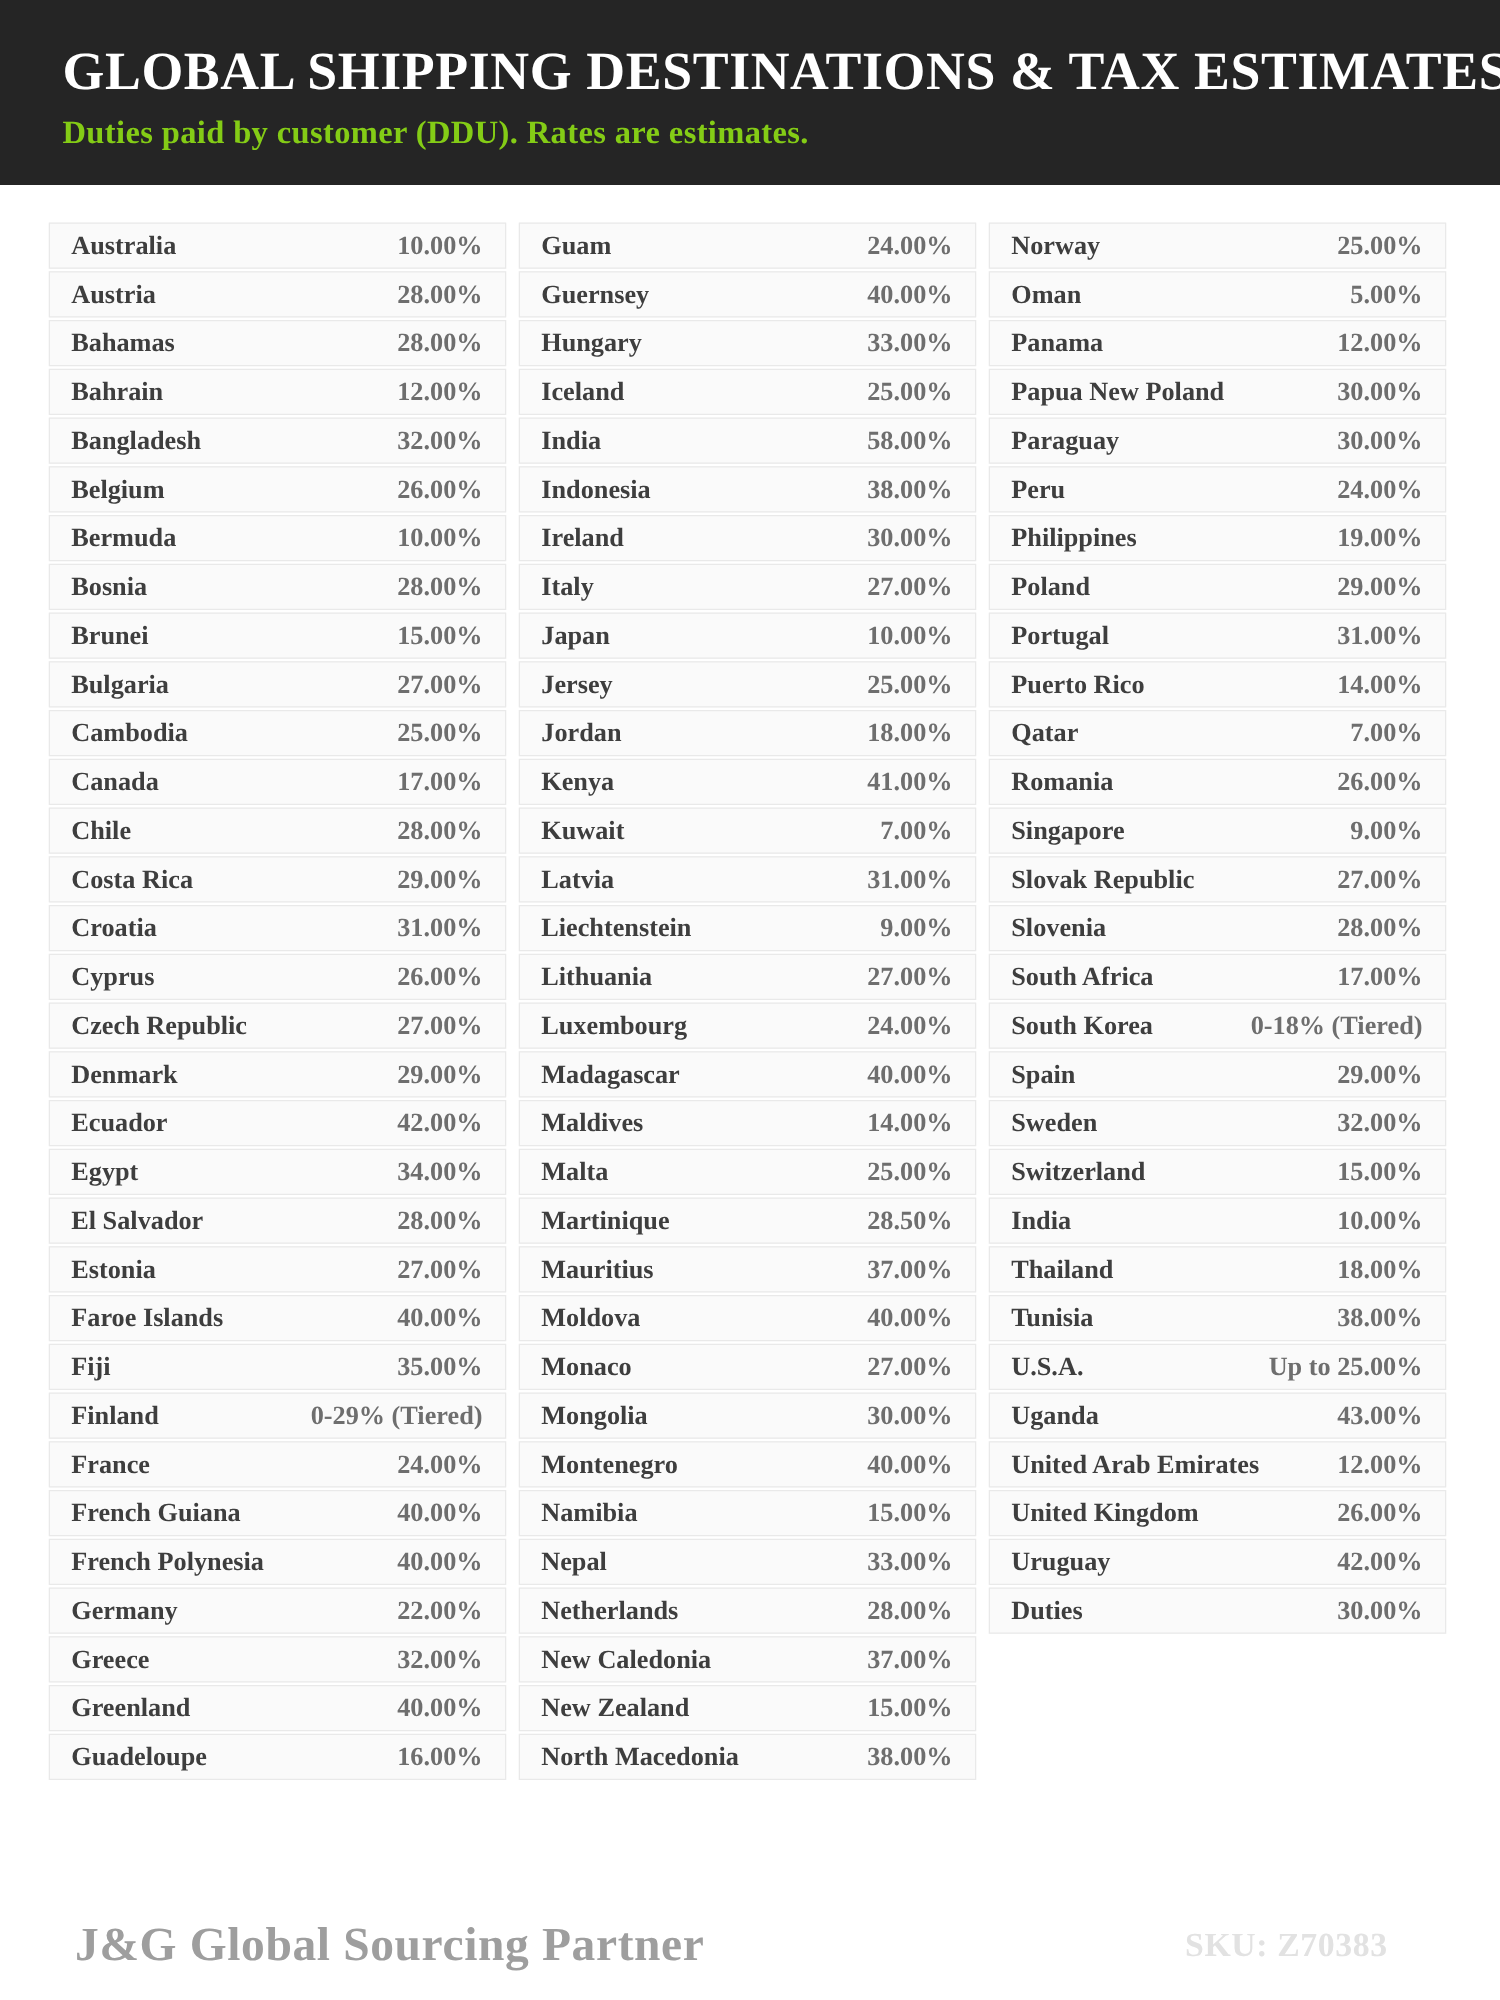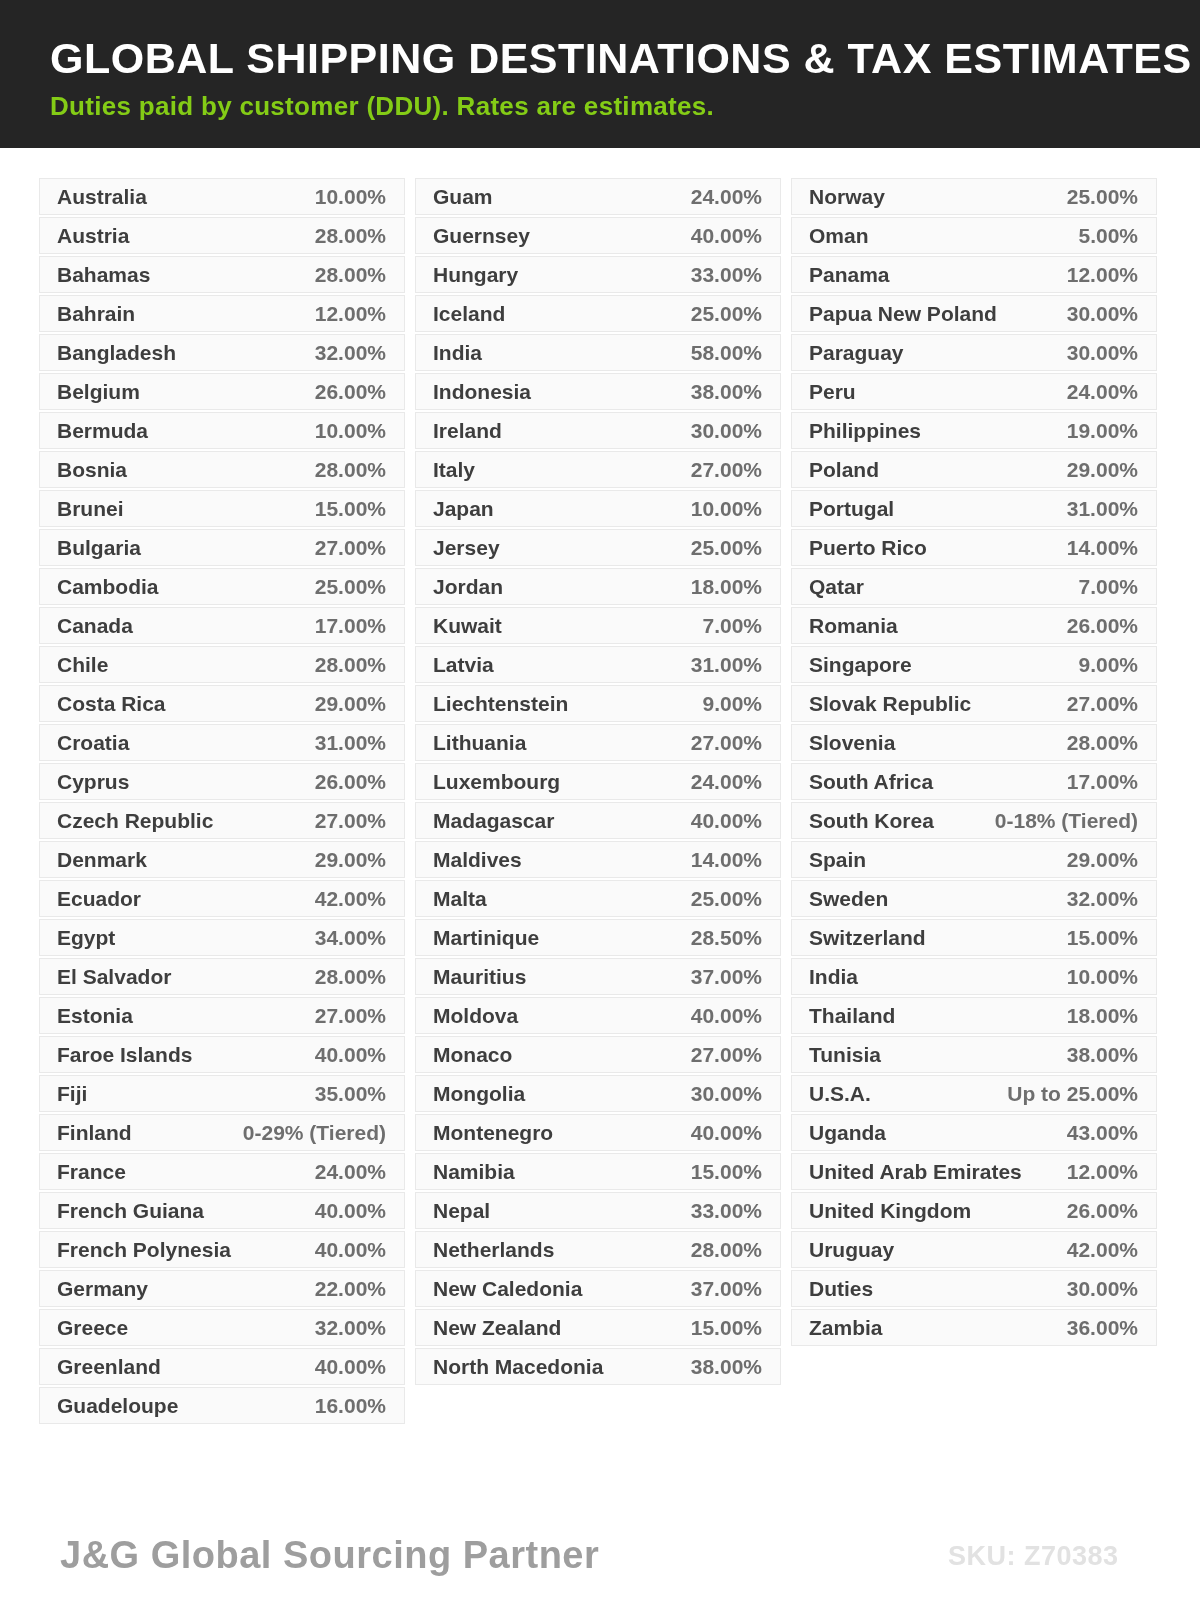--- a/index.html
+++ b/index.html
@@ -16,6 +16,7 @@
     width: 1200px;
     height: 1600px;
     background: #ffffff;
+    font-family: Liberation Serif, serif;
   }
   .header {
     box-sizing: border-box;

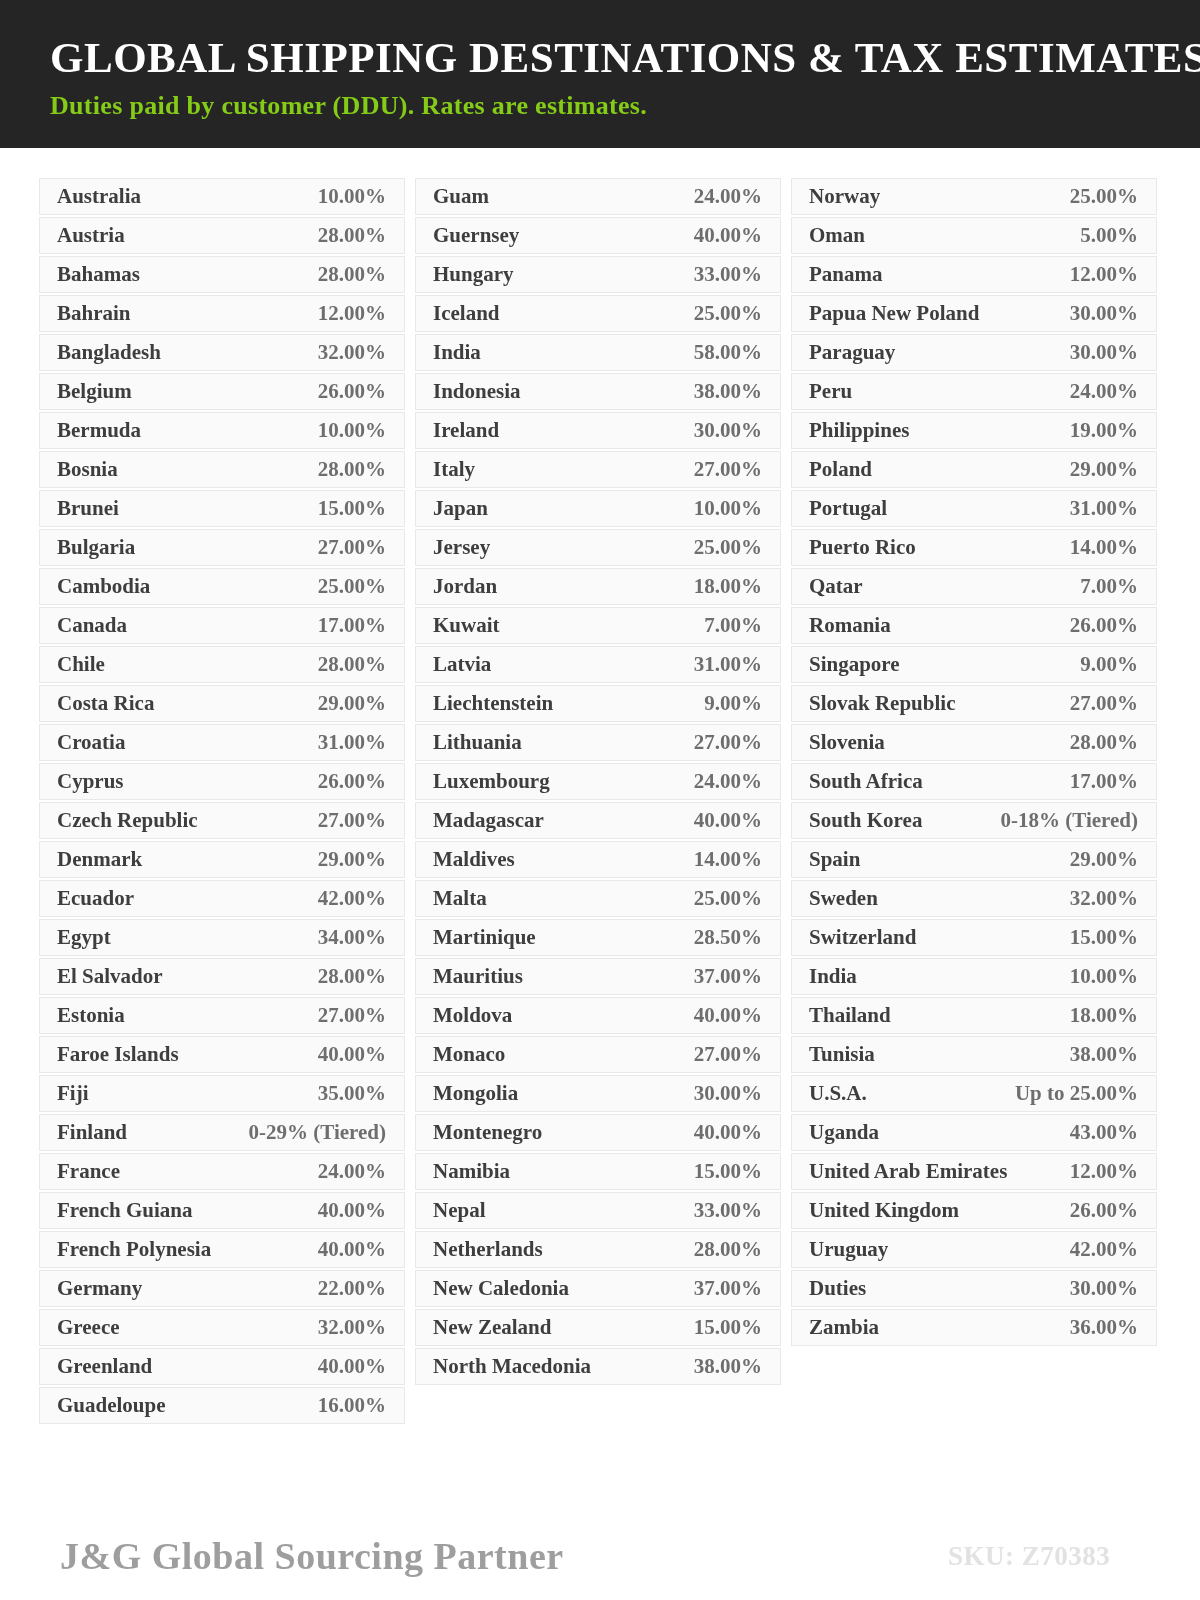--- a/index.html
+++ b/index.html
@@ -281,6 +281,10 @@
           <span class="rate">18.00%</span>
         </div>
         <div class="row">
+          <span class="country">Kenya</span>
+          <span class="rate">41.00%</span>
+        </div>
+        <div class="row">
           <span class="country">Kuwait</span>
           <span class="rate">7.00%</span>
         </div>

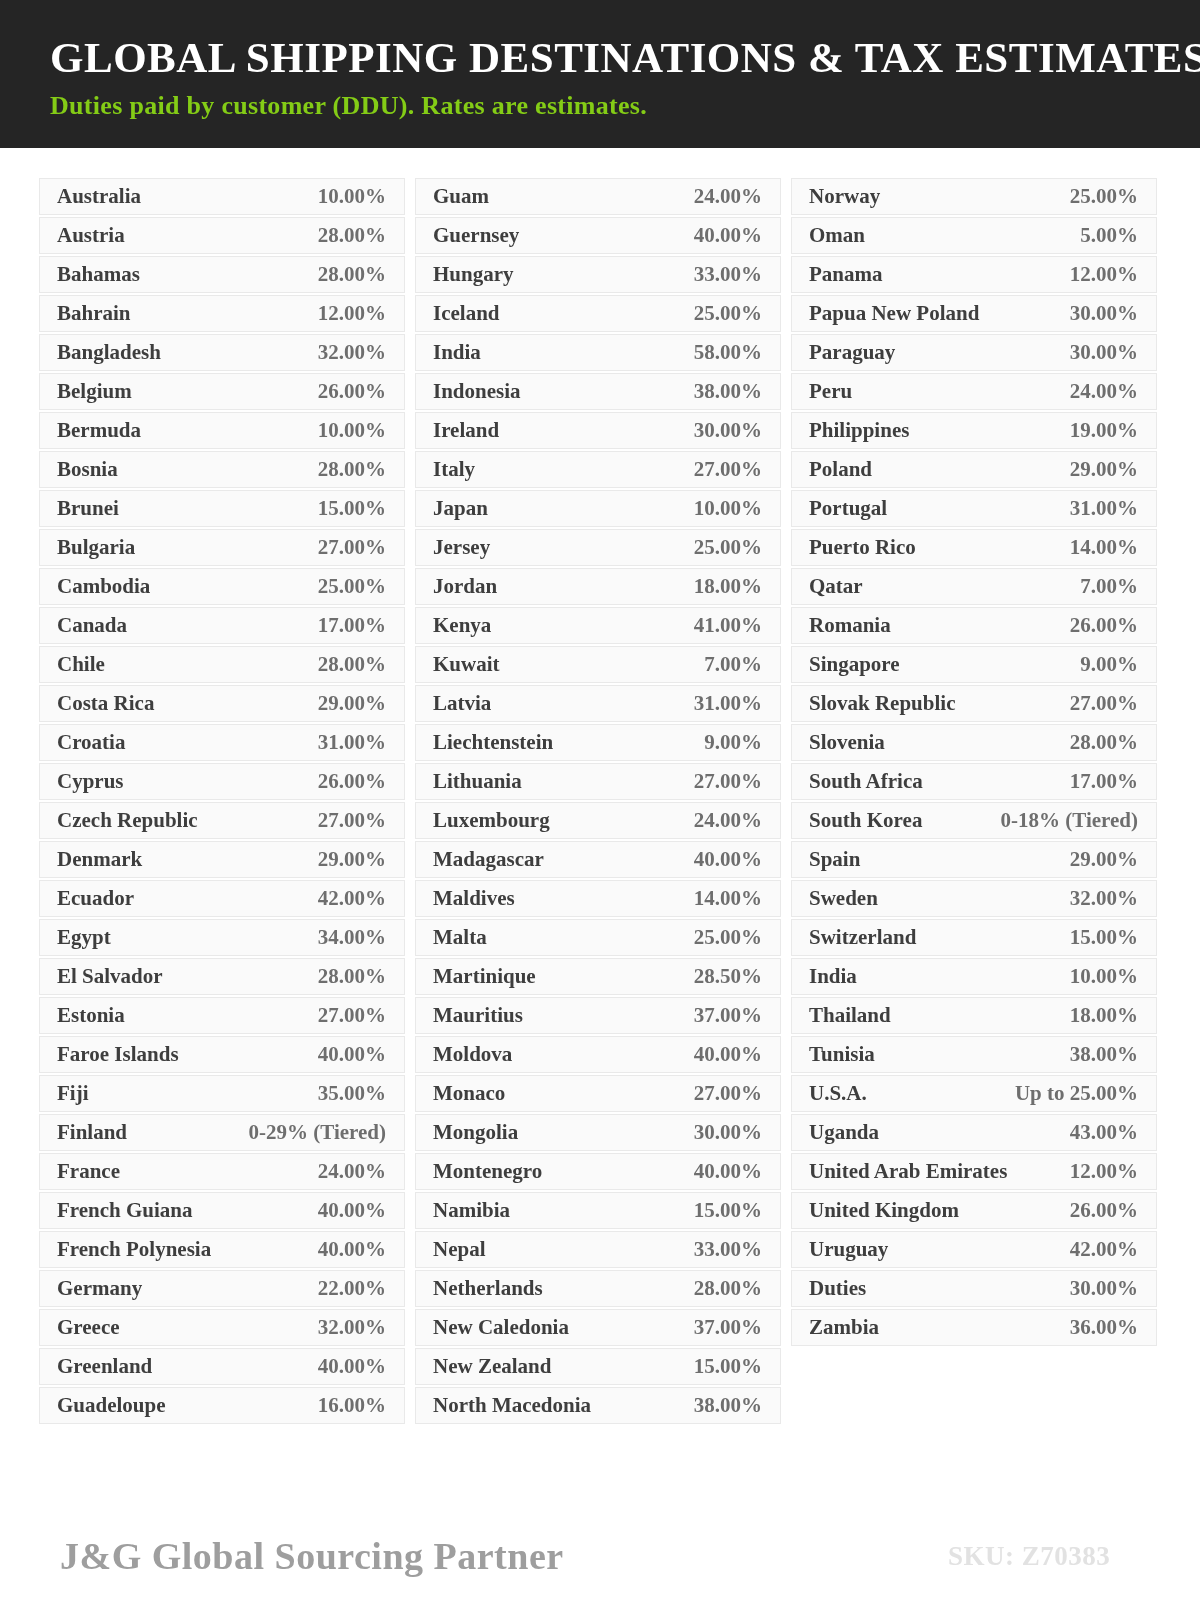--- a/index.html
+++ b/index.html
@@ -482,10 +482,6 @@
           <span class="country">Duties</span>
           <span class="rate">30.00%</span>
         </div>
-        <div class="row">
-          <span class="country">Zambia</span>
-          <span class="rate">36.00%</span>
-        </div>
       </div>
   </div>
 

